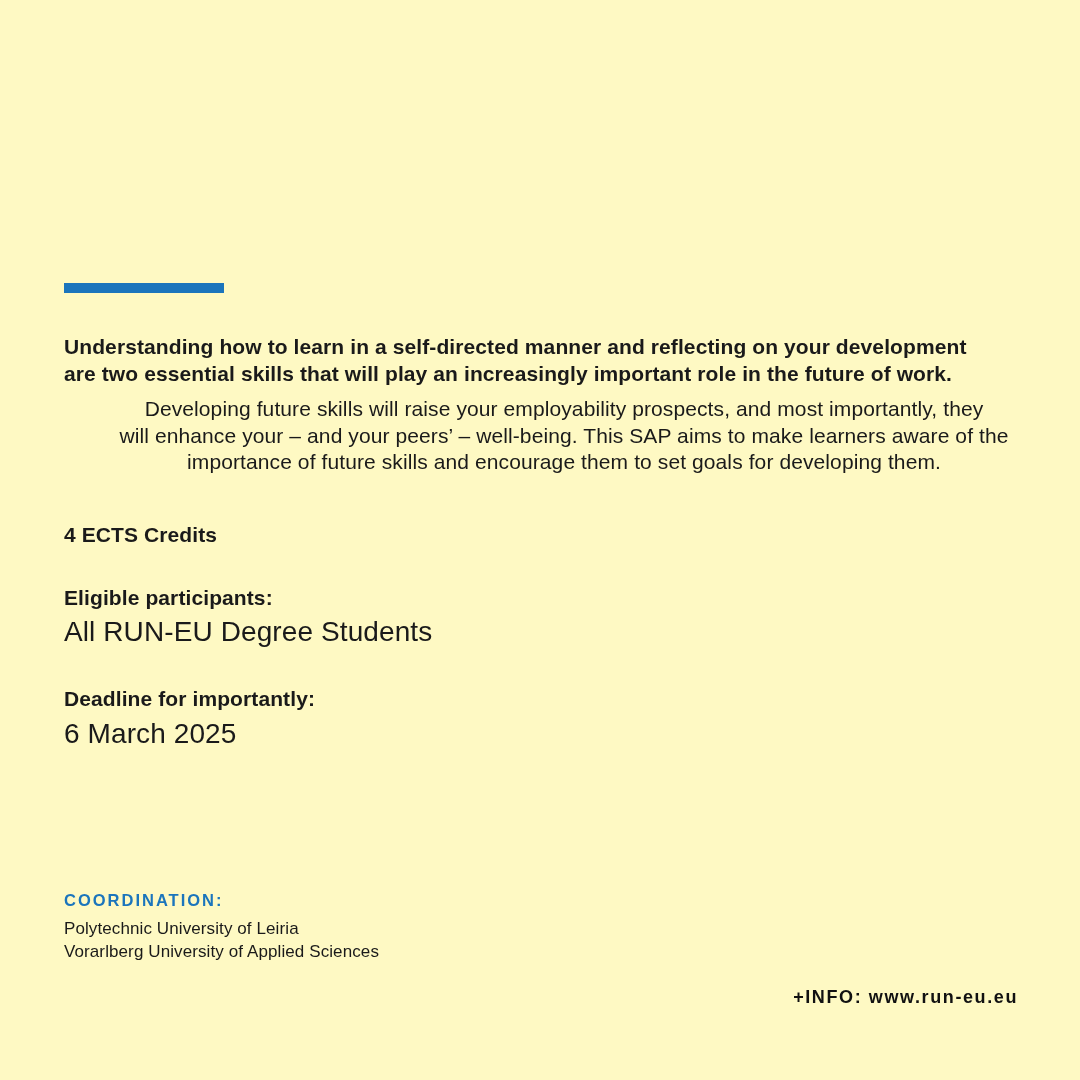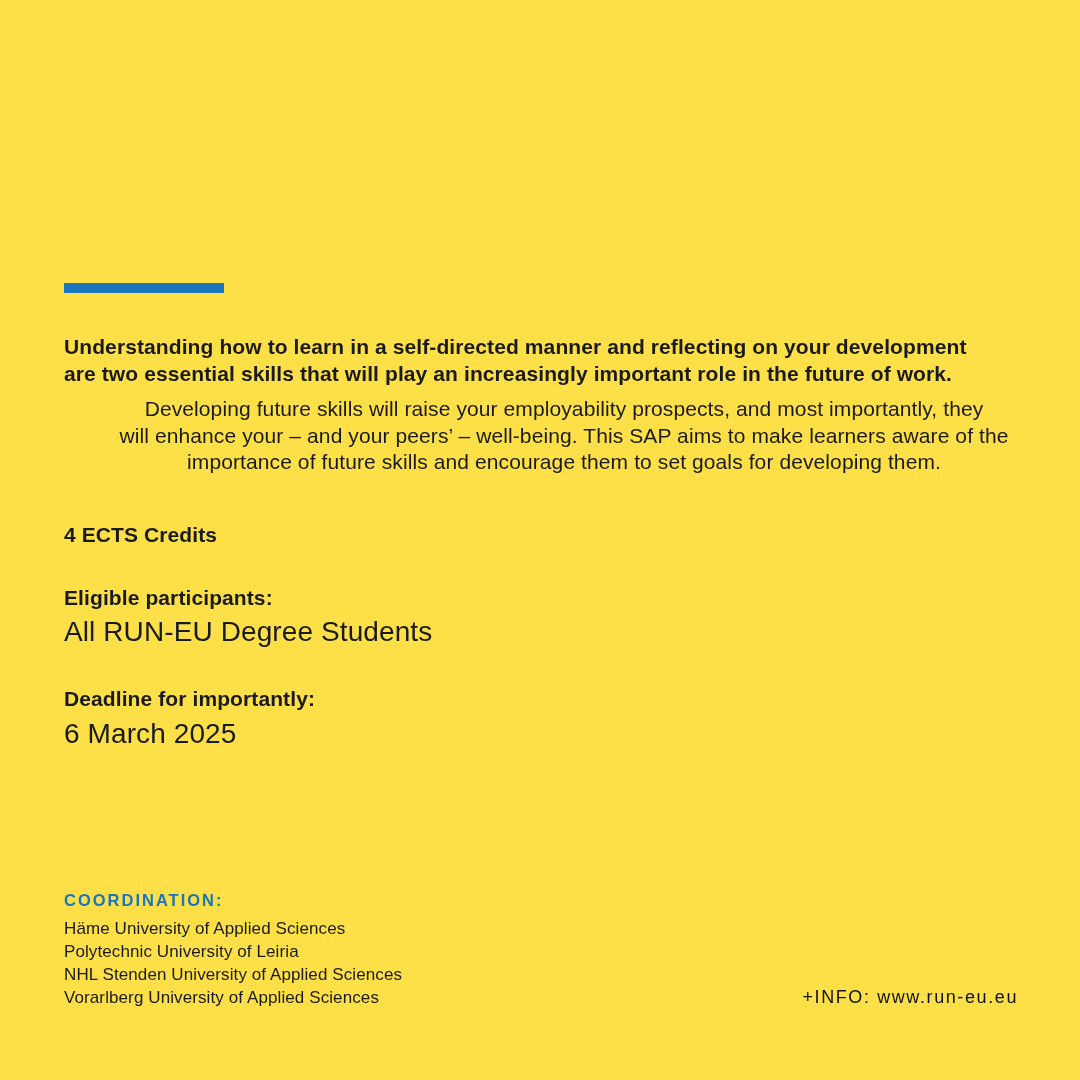--- a/index.html
+++ b/index.html
@@ -11,7 +11,7 @@
     position: relative;
     width: 1080px;
     height: 1080px;
-    background: #fde047;
+    background: #fef9c3;
     overflow: hidden;
     font-family: "Liberation Sans", "DejaVu Sans", sans-serif;
     color: #1a1a1a;

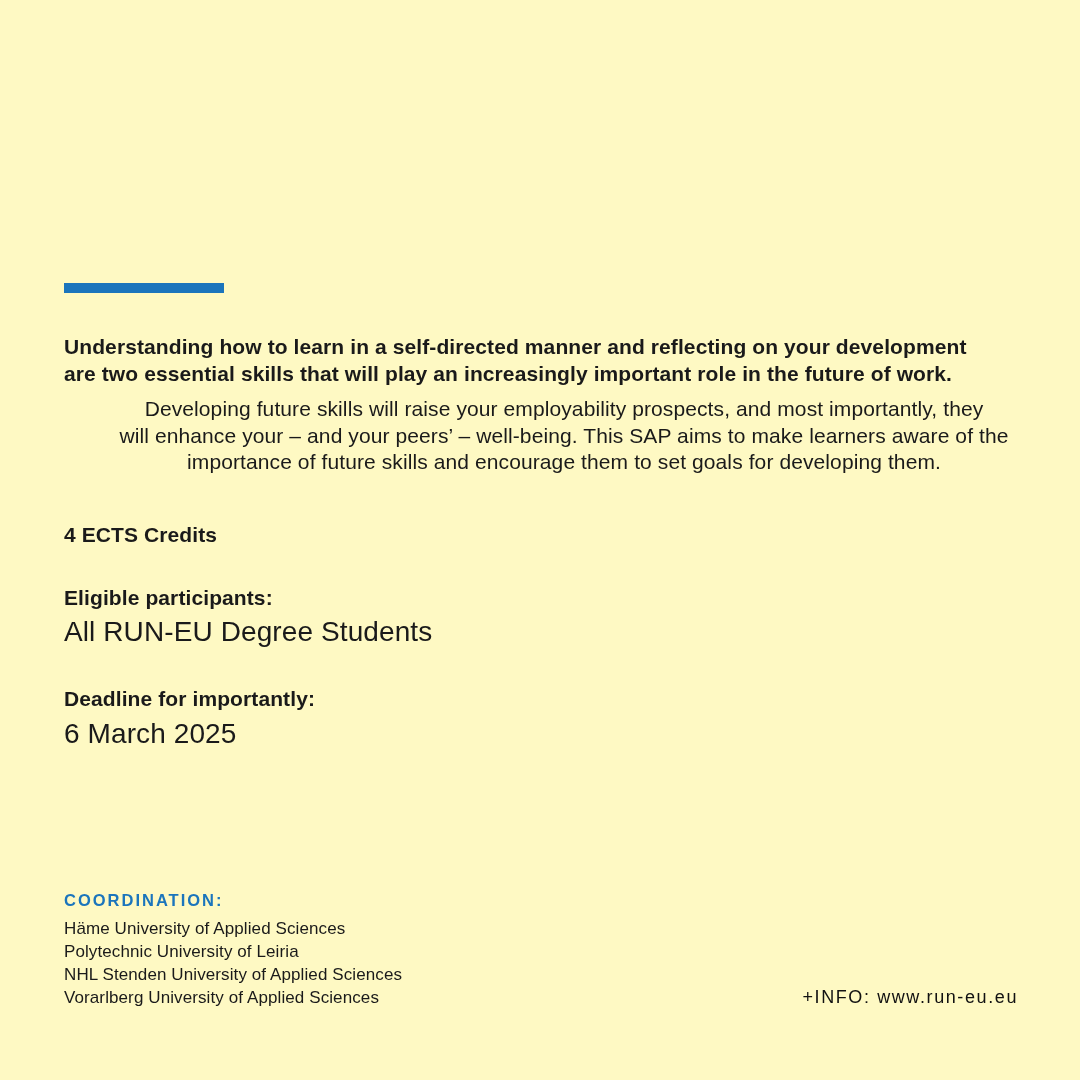--- a/index.html
+++ b/index.html
@@ -130,7 +130,6 @@
   <div class="coordination-label">COORDINATION:</div>
 
   <div class="coordination-list">
-    <div class="coordination-university">Häme University of Applied Sciences</div>
     <div class="coordination-university">Polytechnic University of Leiria</div>
     <div class="coordination-university">NHL Stenden University of Applied Sciences</div>
     <div class="coordination-university">Vorarlberg University of Applied Sciences</div>

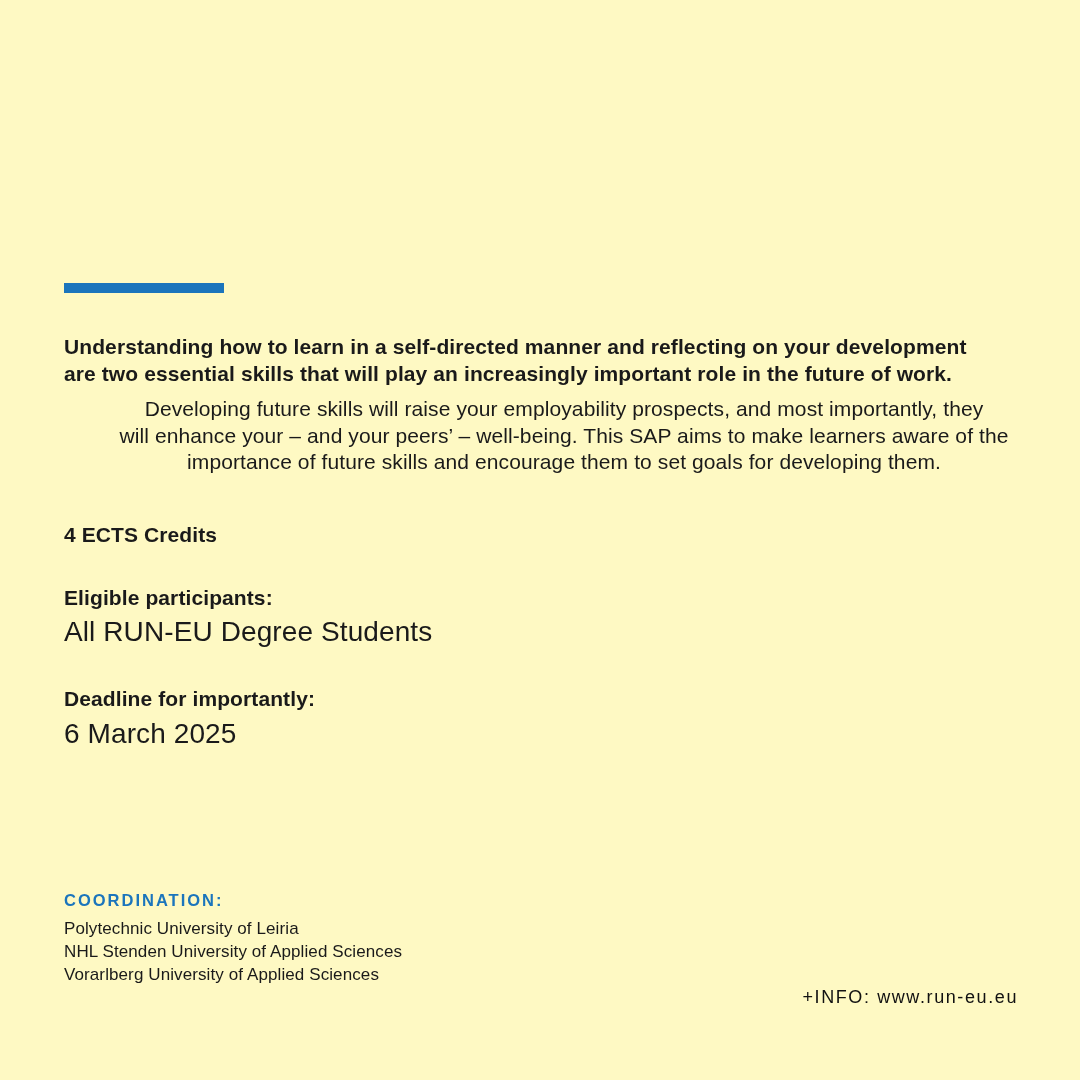--- a/index.html
+++ b/index.html
@@ -131,7 +131,6 @@
 
   <div class="coordination-list">
     <div class="coordination-university">Polytechnic University of Leiria</div>
-    <div class="coordination-university">NHL Stenden University of Applied Sciences</div>
     <div class="coordination-university">Vorarlberg University of Applied Sciences</div>
   </div>
 

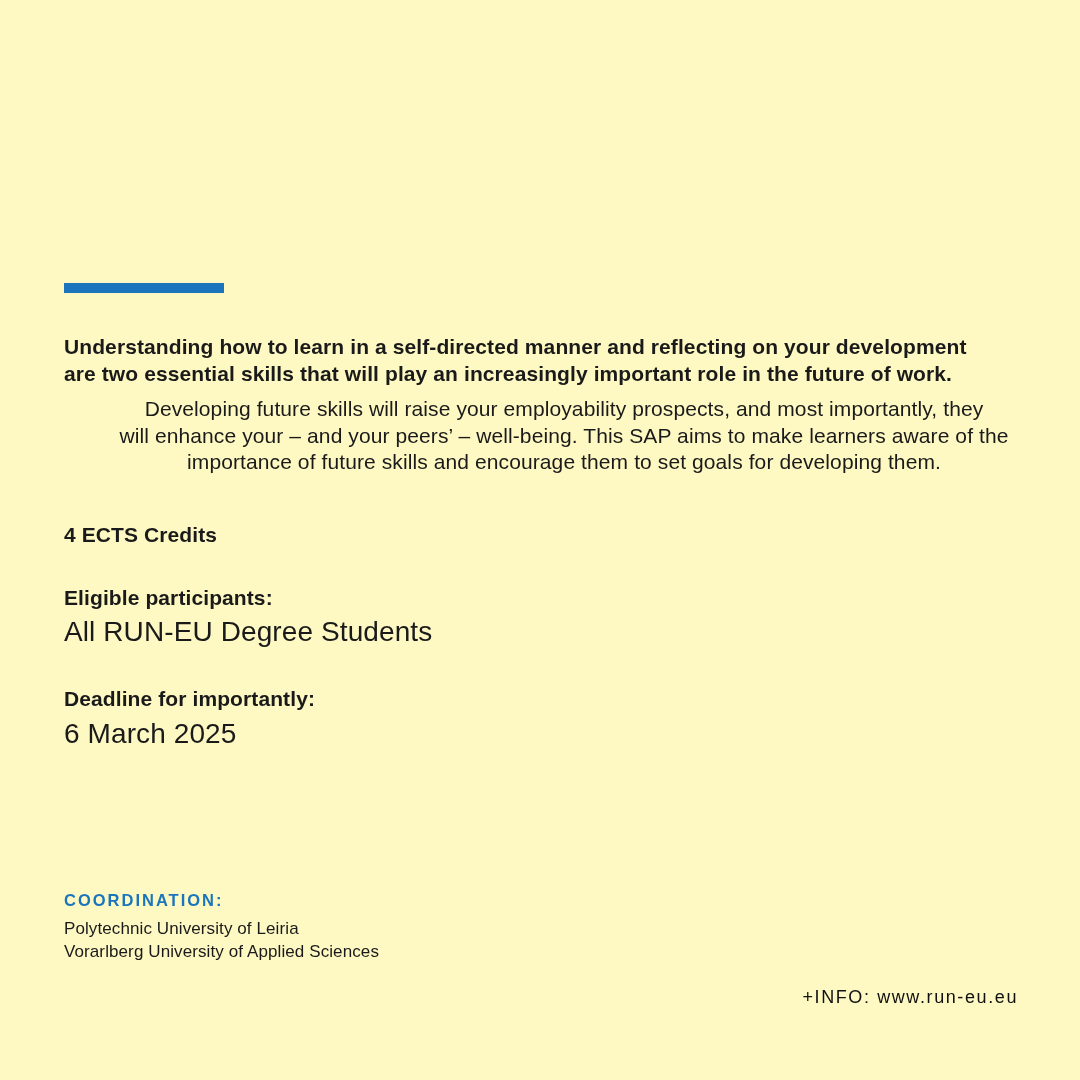--- a/index.html
+++ b/index.html
@@ -97,7 +97,7 @@
     top: 986px;
     font-size: 18px;
     line-height: 22px;
-    font-weight: 400;
+    font-weight: 700;
     letter-spacing: 1.6px;
     color: #111111;
     text-align: left;

